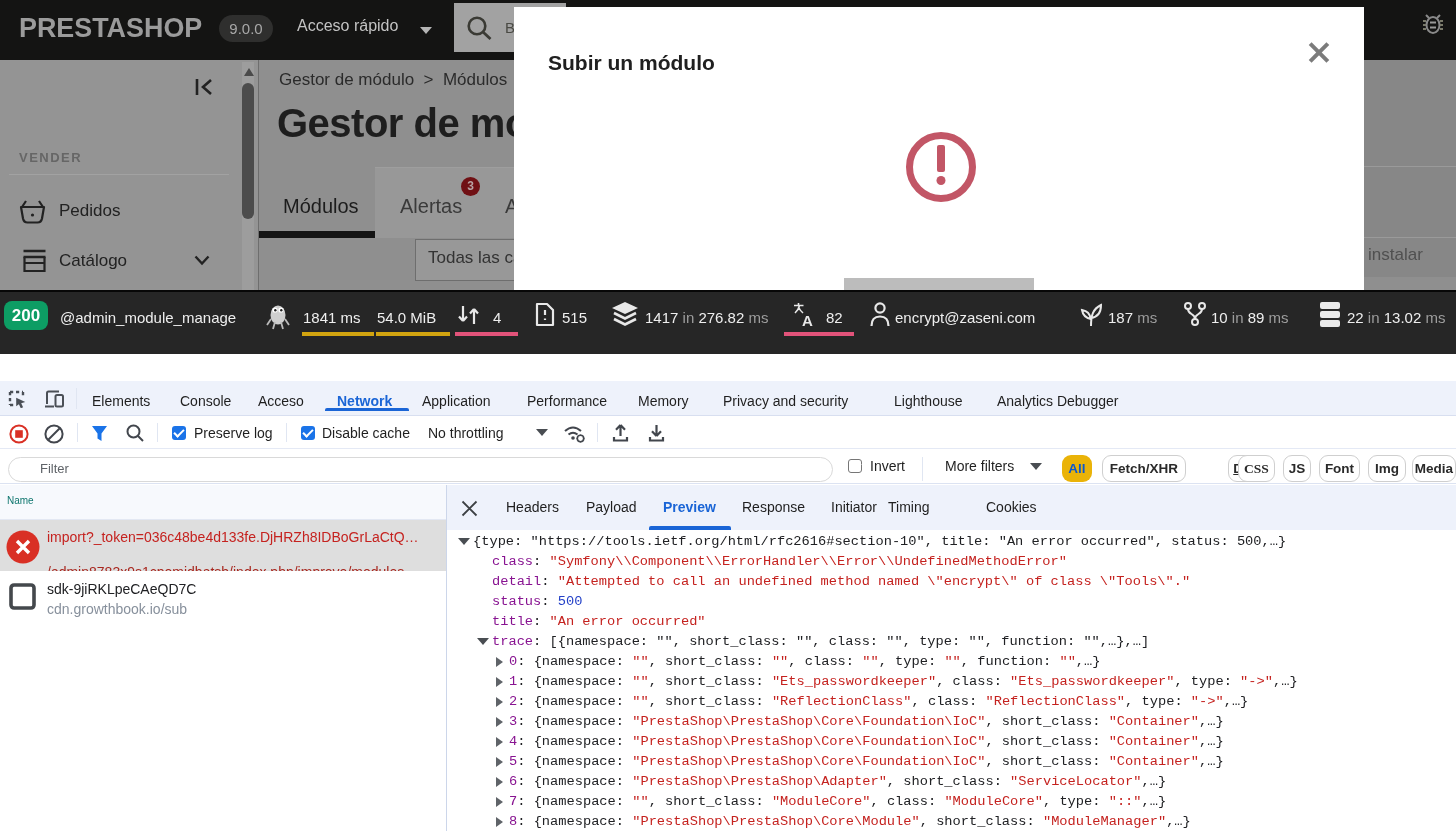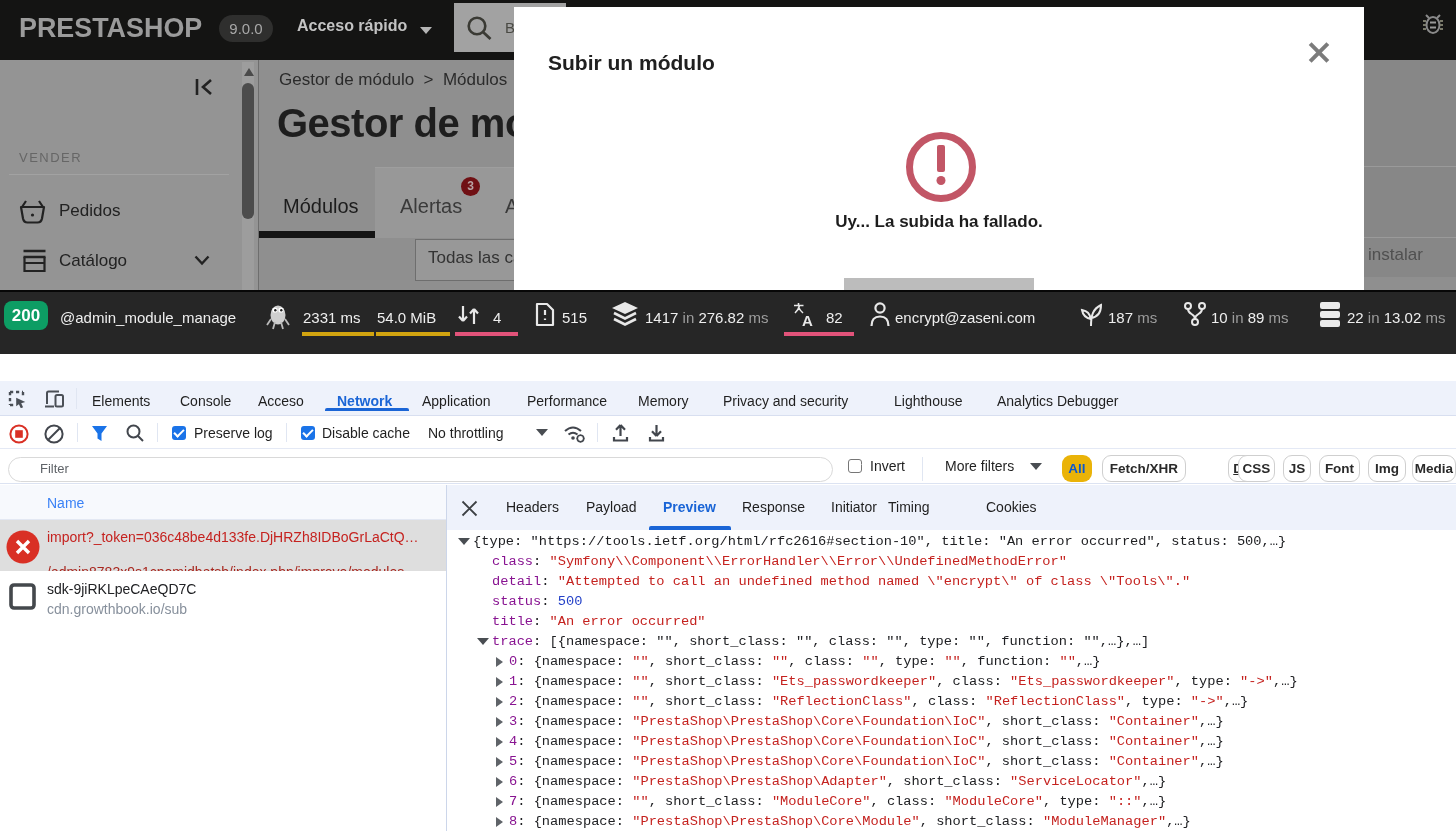--- a/index.html
+++ b/index.html
@@ -10,7 +10,7 @@
   #hdr { position:absolute; left:0; top:0; width:1456px; height:60px; background:#141413; }
   #logo { position:absolute; left:19px; top:12px; font-size:28px; font-weight:bold; color:#9b9b9b; letter-spacing:0px; transform:scaleX(0.96); transform-origin:left; }
   #ver { position:absolute; left:219px; top:15px; width:54px; height:27px; background:#2f2f2e; border-radius:14px; color:#a8a8a8; font-size:15px; text-align:center; line-height:27px; }
-  #acceso { position:absolute; left:297px; top:17px; font-size:16px; font-weight:bold; color:#c3c3c3; }
+  #acceso { position:absolute; left:297px; top:17px; font-size:16px; font-weight:normal; color:#c3c3c3; }
   #acccaret { position:absolute; left:420px; top:27px; width:0; height:0; border-left:6px solid transparent; border-right:6px solid transparent; border-top:7px solid #b5b5b5; }
   #searchbox { position:absolute; left:454px; top:3px; width:112px; height:49px; background:#a2a2a2; }
   #searchB { position:absolute; left:505px; top:19px; font-size:15px; color:#4a4a44; }

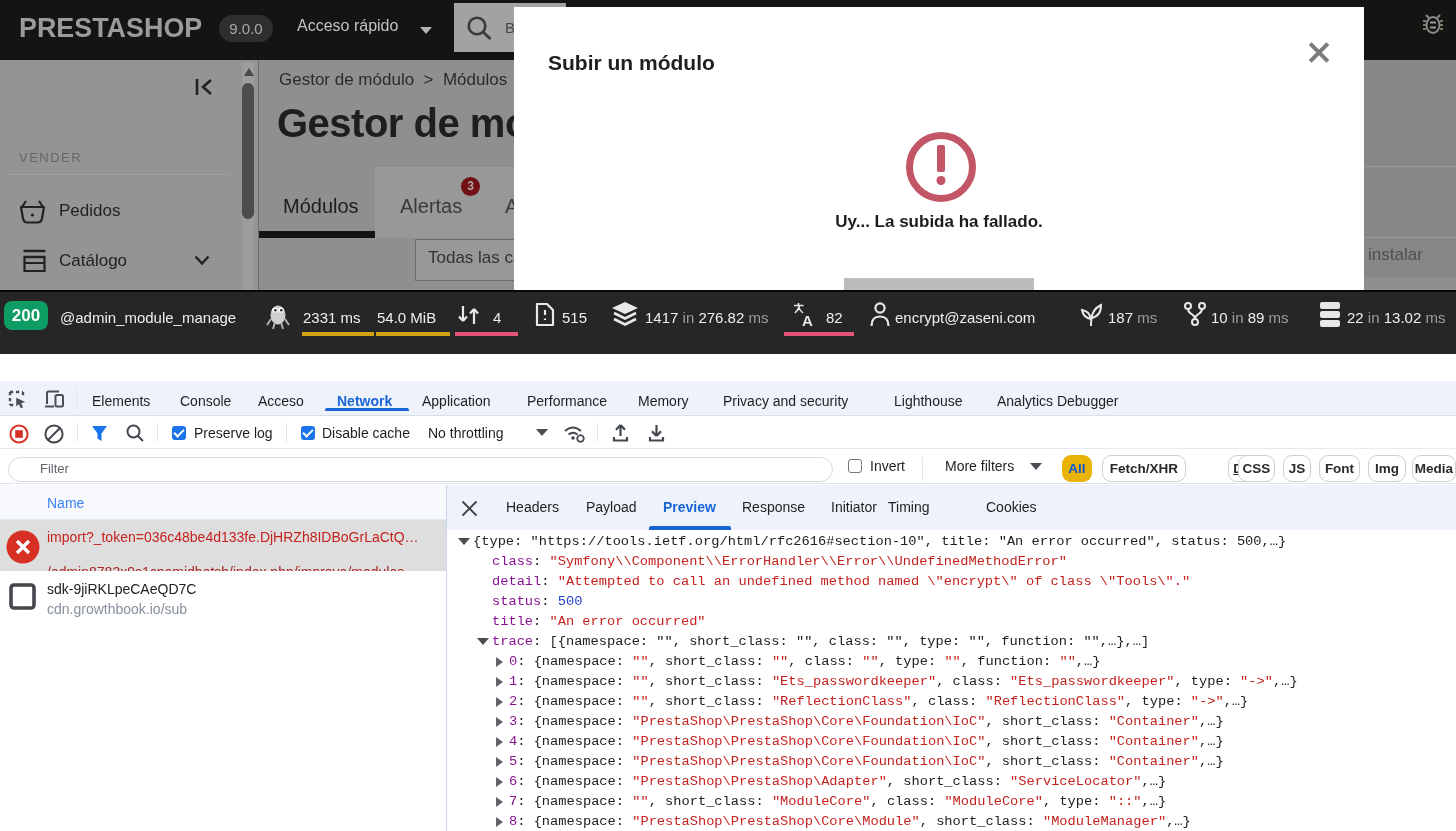--- a/index.html
+++ b/index.html
@@ -17,7 +17,7 @@
   
   #sidebar { position:absolute; left:0; top:60px; width:259px; height:230px; background:#949494; border-right:1px solid #6e6e6e; }
   #collapse { position:absolute; left:195px; top:78px; }
-  #vender { position:absolute; left:19px; top:150px; font-size:13px; font-weight:normal; letter-spacing:1.5px; color:#666; }
+  #vender { position:absolute; left:19px; top:150px; font-size:13px; font-weight:bold; letter-spacing:1.5px; color:#666; }
   #sdiv { position:absolute; left:9px; top:174px; width:220px; height:1px; background:#a2a2a2; }
   .navitem { position:absolute; left:59px; font-size:17px; color:#222; }
   

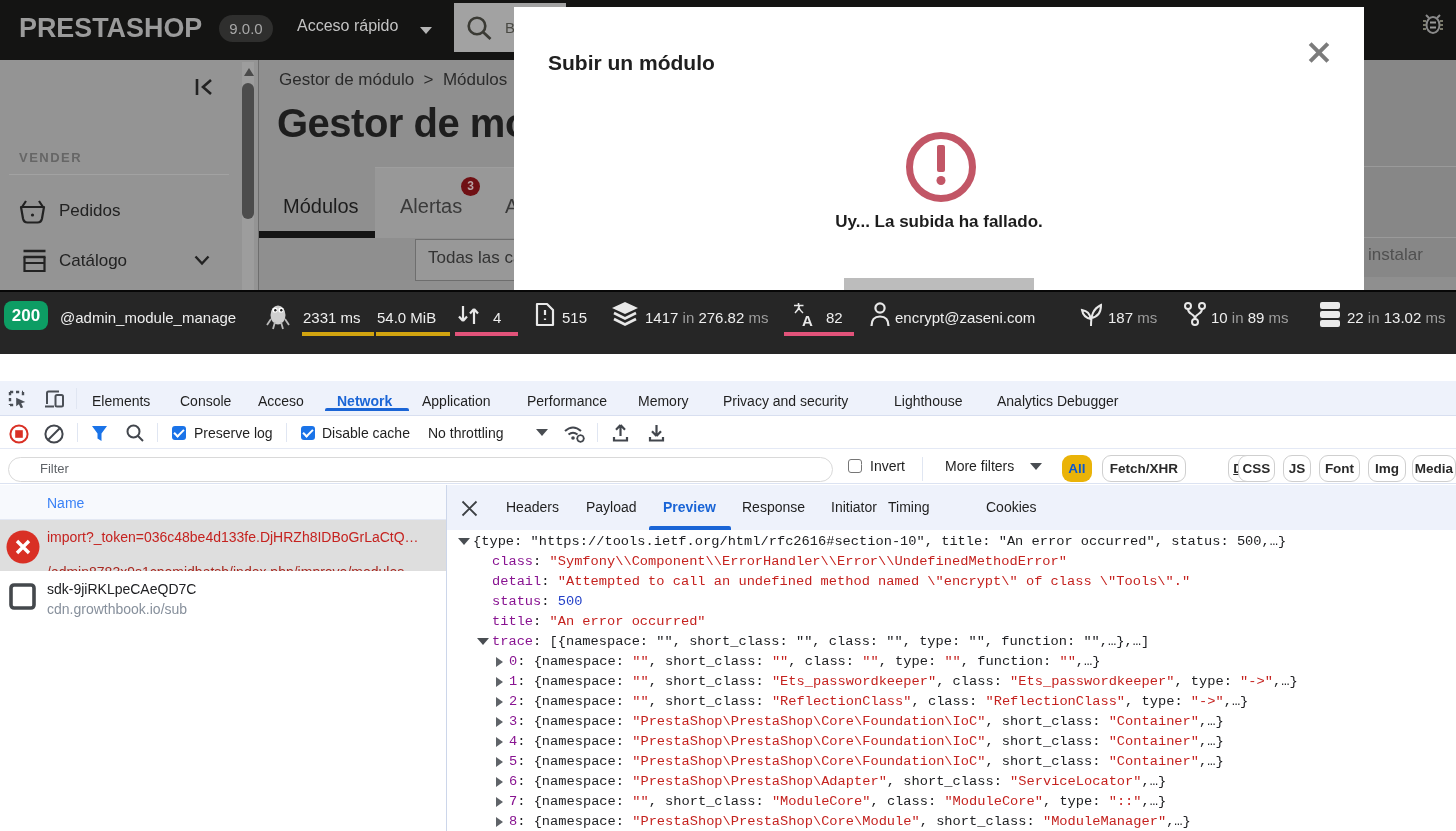--- a/index.html
+++ b/index.html
@@ -167,7 +167,6 @@
     <rect x="32" y="14" width="8" height="27" rx="2" fill="#c25666"></rect>
     <circle cx="36" cy="49.5" r="4.5" fill="#c25666"></circle>
   </svg>
-  <div id="mline1">Uy... La subida ha fallado.</div>
   <div id="mbtn"></div>
 </div>
 

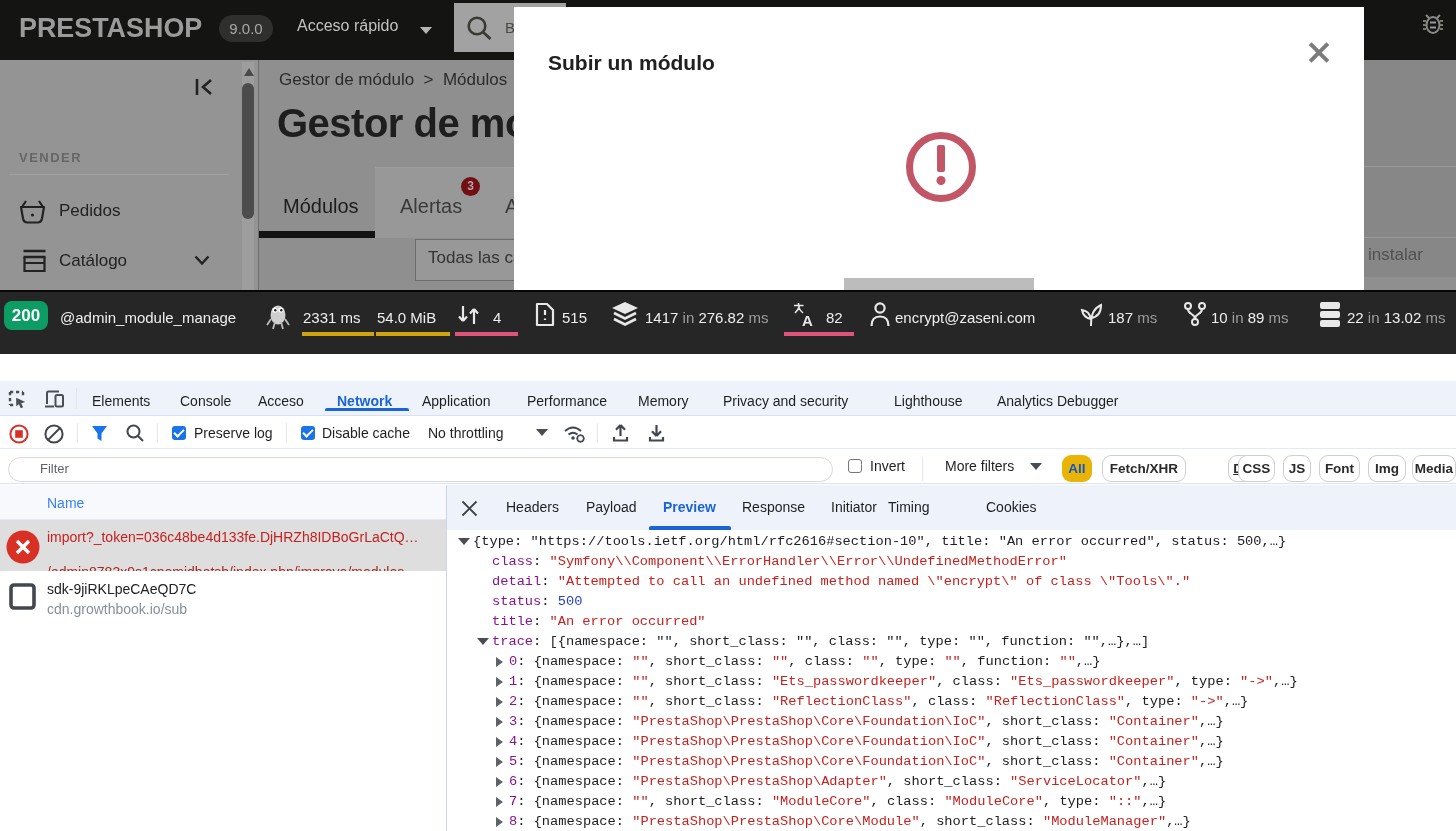--- a/index.html
+++ b/index.html
@@ -173,7 +173,7 @@
 <div id="sftb">
   <div id="sf200">200</div>
   <div class="sfitem" style="left:60px">@admin_module_manage</div>
-  <div class="sfitem" style="left:303px">2331 ms</div>
+  <div class="sfitem" style="left:303px">1841 ms</div>
   <div class="sfunder sfy" style="left:302px; width:72px;"></div>
   <div class="sfitem" style="left:377px">54.0 MiB</div>
   <div class="sfunder sfy" style="left:376px; width:74px;"></div>

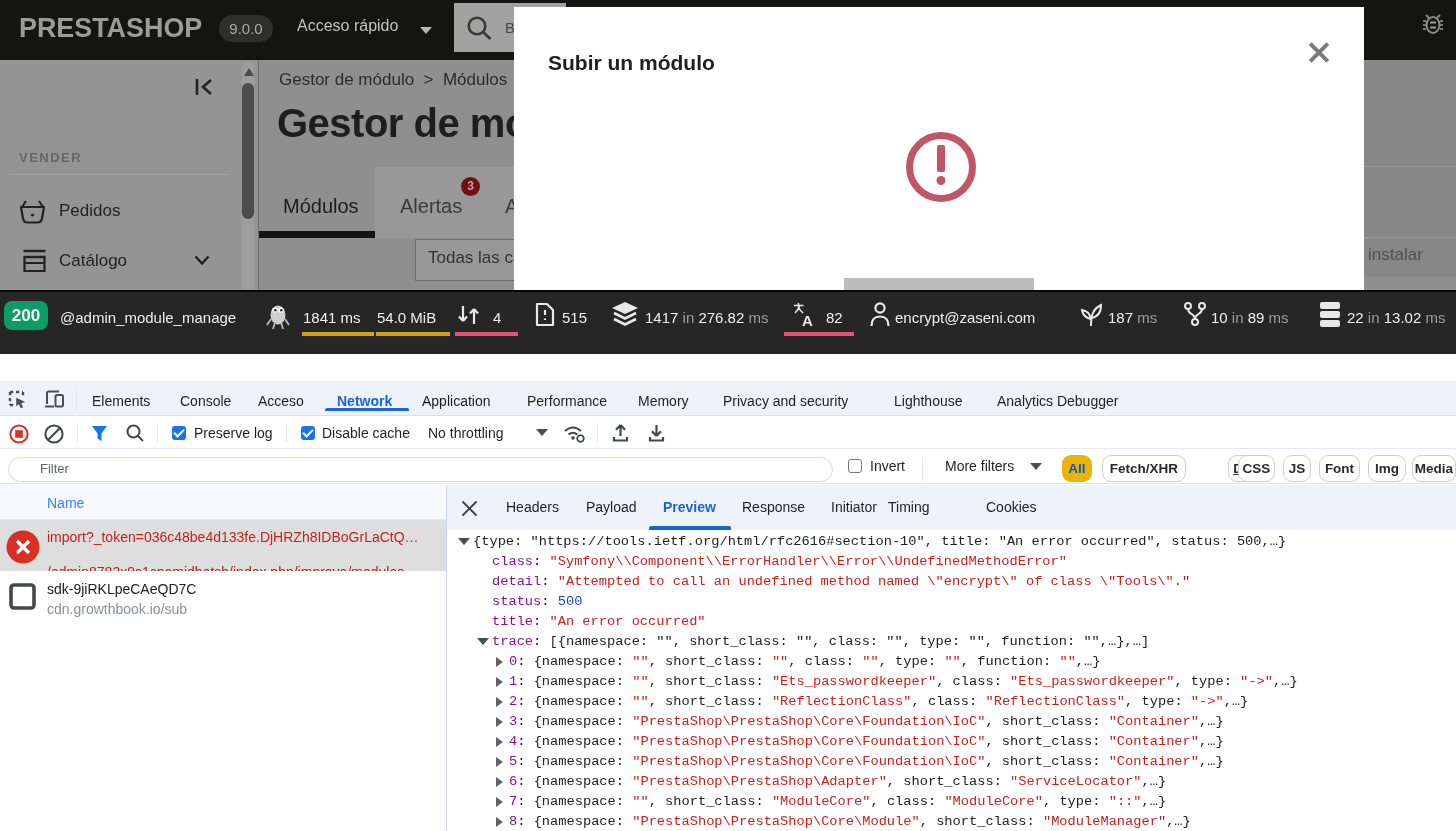--- a/index.html
+++ b/index.html
@@ -323,7 +323,7 @@
   <div class="chip" id="chipAll" style="left:1062px; width:30px; line-height:27px;">All</div>
   <div class="chip" style="left:1102px; width:84px; line-height:25px;">Fetch/XHR</div>
   <div class="chip" style="left:1228px; width:36px; line-height:25px;text-decoration:underline;">Doc</div>
-  <div class="chip" style="left:1238px; width:37px; line-height:25px;">CSS</div>
+  <div class="chip" style="left:1238px; width:37px; line-height:25px;font-family:Liberation Serif, serif;">CSS</div>
   <div class="chip" style="left:1283px; width:28px; line-height:25px;">JS</div>
   <div class="chip" style="left:1319px; width:41px; line-height:25px;">Font</div>
   <div class="chip" style="left:1368px; width:38px; line-height:25px;">Img</div>

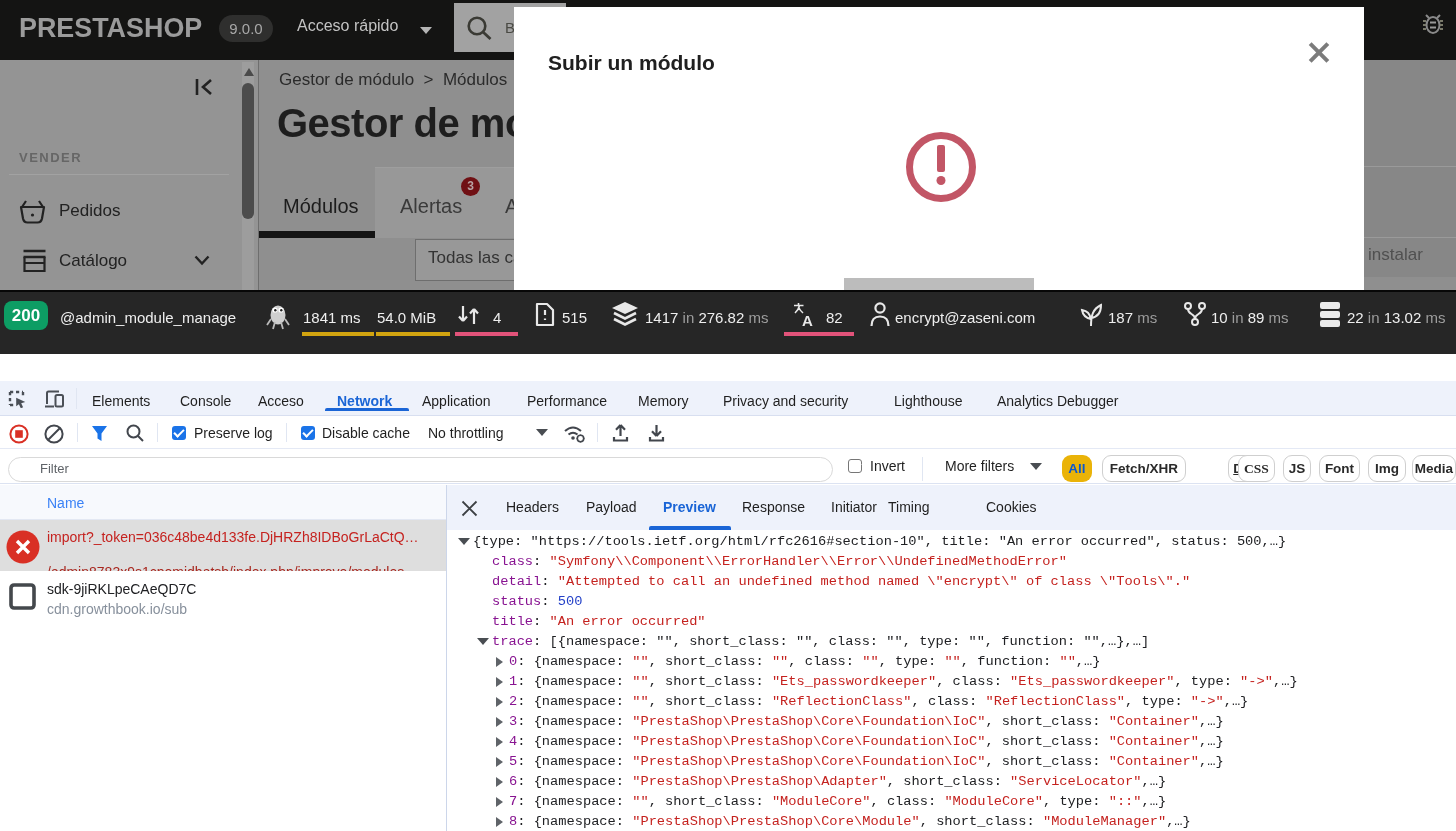--- a/index.html
+++ b/index.html
@@ -72,7 +72,7 @@
   .dtxt { font-size:14px; color:#1f1f1f; position:absolute; white-space:nowrap; }
   .vdiv { position:absolute; width:1px; background:#e0e6f2; }
   
-  #namehdr { position:absolute; left:7px; top:114px; font-size:14px; color:#3b82f6;margin-left:40px; }
+  #namehdr { position:absolute; left:7px; top:114px; font-size:10px; color:#0f766e; }
   #lphdrline { position:absolute; left:0; top:138px; width:446px; height:1px; background:#e3e8f3; }
   #selrow { position:absolute; left:0; top:139px; width:446px; height:51px; background:#dedede; }
   #row2 { position:absolute; left:0; top:190px; width:446px; height:51px; background:#fff; }

